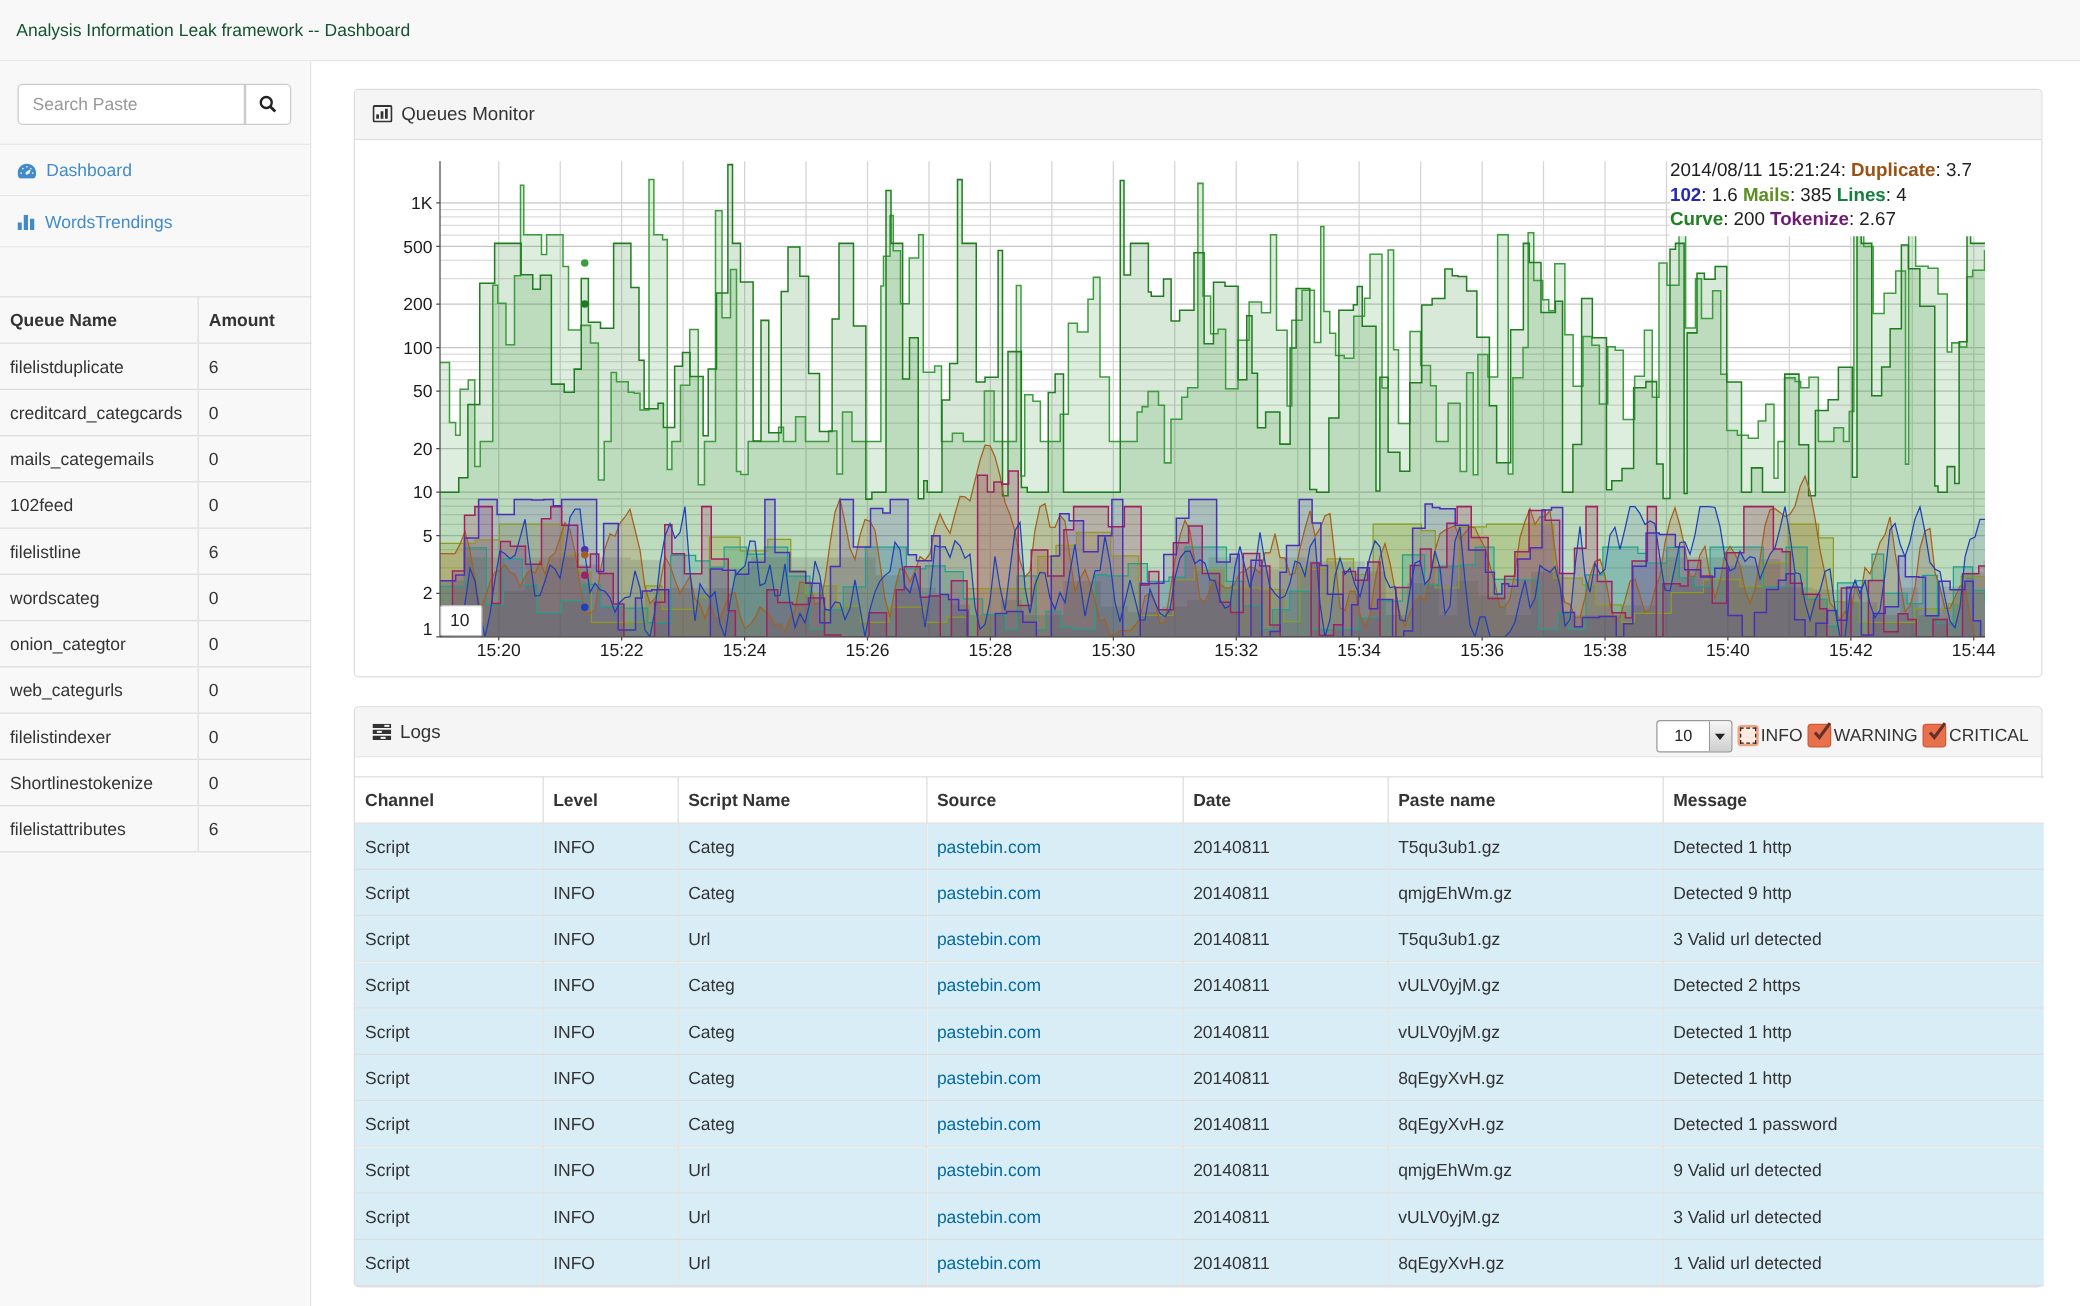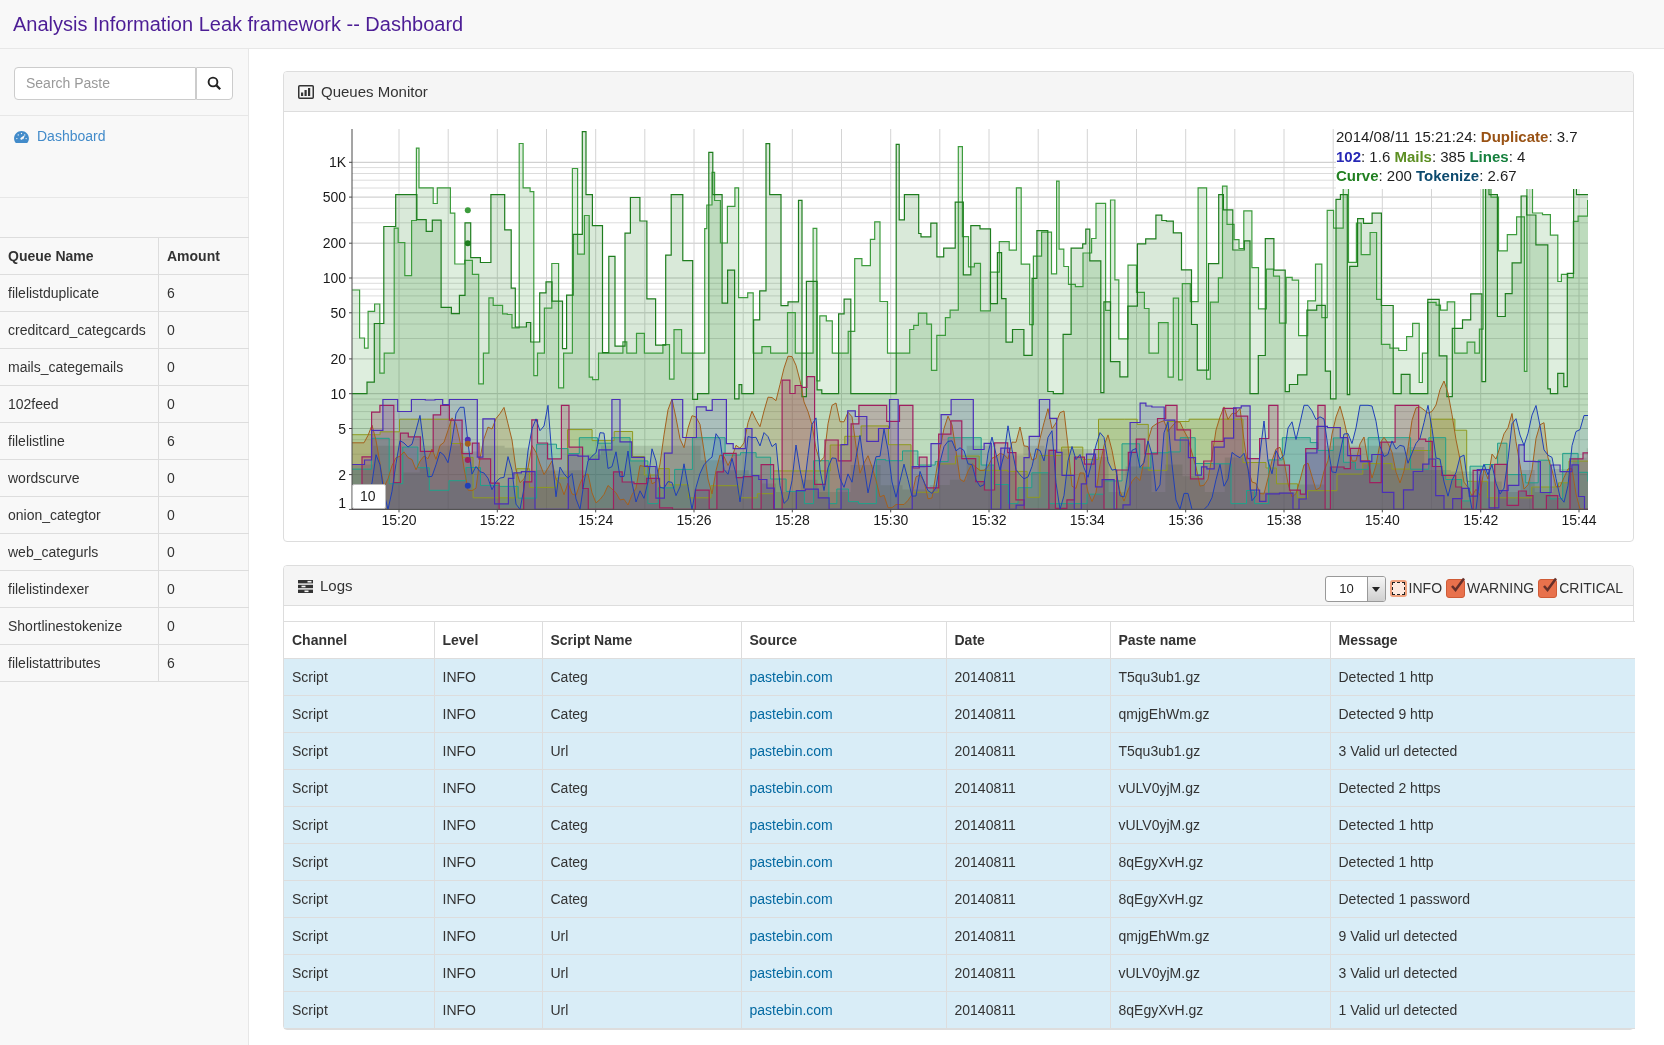--- a/index.html
+++ b/index.html
@@ -5,7 +5,7 @@
 * { margin:0; padding:0; box-sizing:content-box; }
 html,body { width:1664px; height:1045px; background:#fff; font-family:"Liberation Sans", sans-serif; overflow:hidden; }
 .navbar { position:absolute; left:0; top:0; width:1664px; height:48px; background:#f8f8f8; border-bottom:1px solid #e7e7e7; }
-.brand { position:absolute; left:13px; top:0; line-height:49px; font-size:20px; color:#4c1d95; }
+.brand { position:absolute; left:13px; top:0; line-height:49px; font-size:14px; color:#14532d; }
 .sidebar { position:absolute; left:0; top:49px; width:248px; height:996px; background:#f8f8f8; border-right:1px solid #e7e7e7; }
 .sgroup { position:absolute; left:14px; top:18px; height:33px; }
 .sinput { position:absolute; left:0; top:0; width:158px; height:21px; background:#fff; border:1px solid #ccc; border-radius:4px 0 0 4px; padding:5px 11px; font-size:14px; color:#999; line-height:21px; }

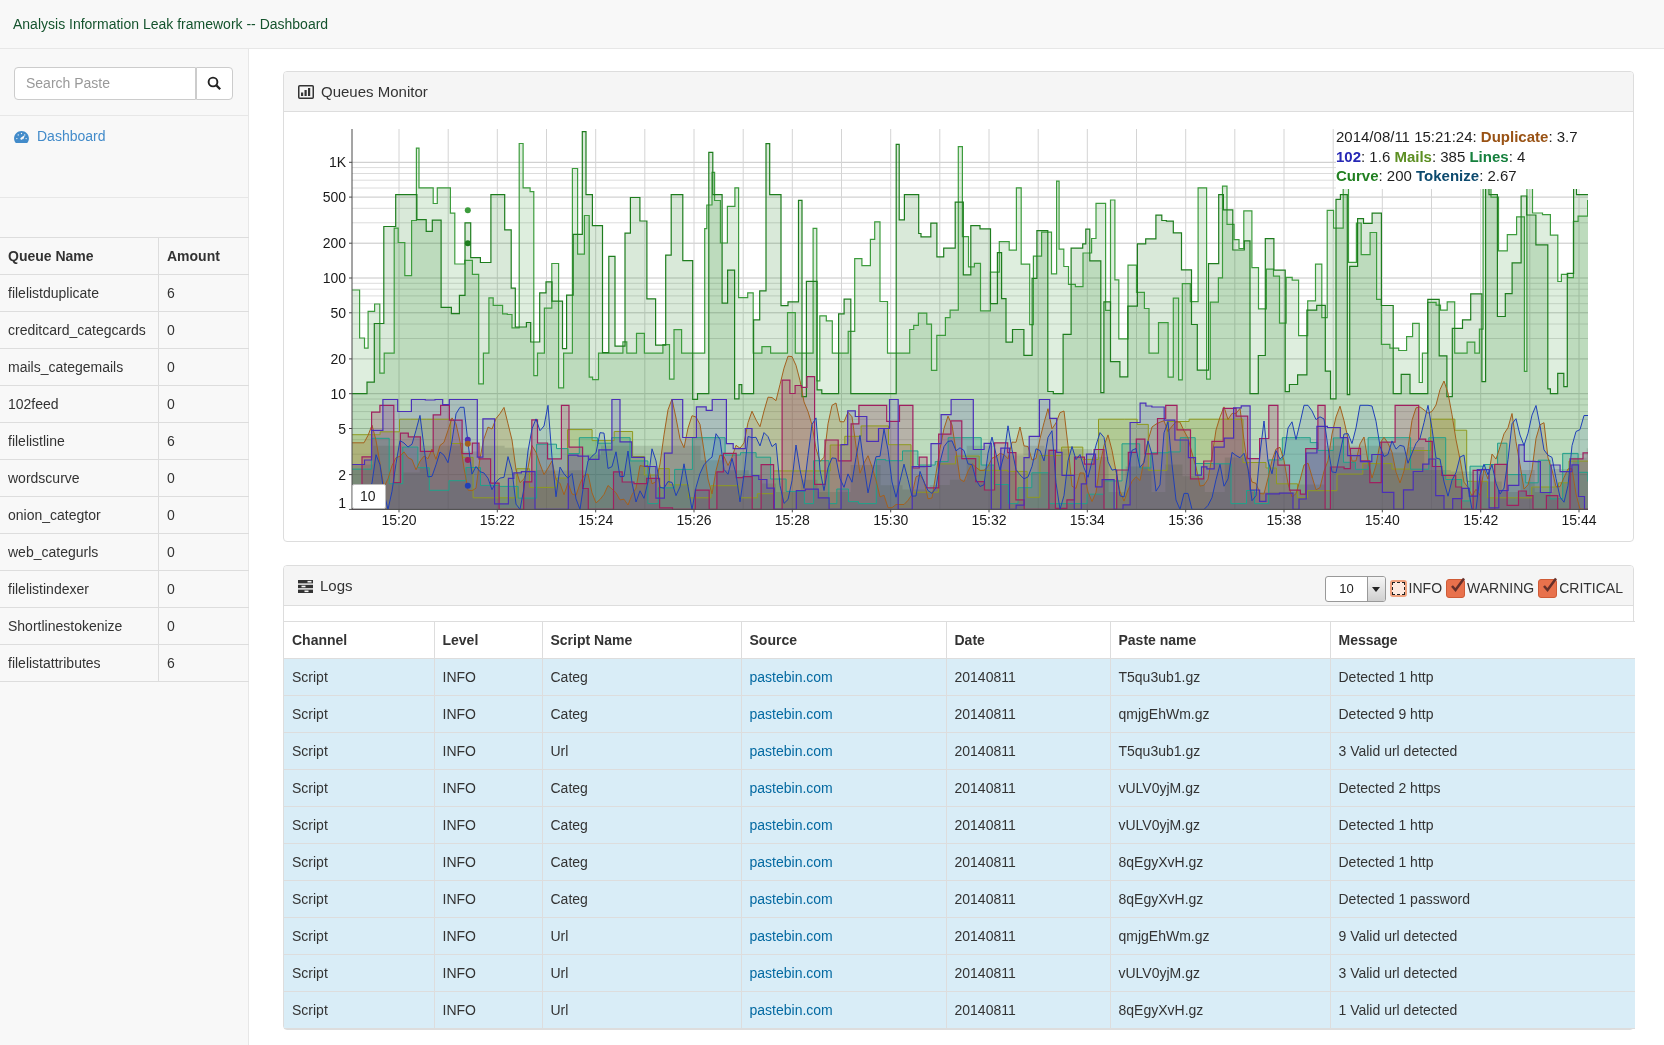--- a/index.html
+++ b/index.html
@@ -69,6 +69,11 @@
   <div class="navrow" style="top:66px;"><a href="#"><span style="margin-left:14px" class="ic"><svg width="15" height="13" viewBox="0 0 512 448">
             <path fill="#428bca" d="M256 32C114.6 32 0 146.6 0 288c0 52.8 16 101.8 43.4 142.5 5.9 8.8 15.9 14 26.5 13.5h372.2c10.6.5 20.6-4.7 26.5-13.5C496 389.8 512 340.8 512 288 512 146.6 397.4 32 256 32zm0 64c13.3 0 24 10.7 24 24s-10.7 24-24 24-24-10.7-24-24 10.7-24 24-24zM96 320c-13.3 0-24-10.7-24-24s10.7-24 24-24 24 10.7 24 24-10.7 24-24 24zm48-128c-13.3 0-24-10.7-24-24s10.7-24 24-24 24 10.7 24 24-10.7 24-24 24zm153 113.3c-4.8 19.8-23 33.1-42.8 31.4-22.6-1.9-39.4-21.9-37.5-44.5 1.4-16.4 12.4-29.9 27.3-35l126-88.2c4.1-2.9 9.6 1.2 7.9 5.9L327 292.4c3.5 7.4 5 15.9 2.9 24.9zM368 192c-13.3 0-24-10.7-24-24s10.7-24 24-24 24 10.7 24 24-10.7 24-24 24zm48 128c-13.3 0-24-10.7-24-24s10.7-24 24-24 24 10.7 24 24-10.7 24-24 24z"></path>
           </svg></span></a><a href="#">Dashboard</a></div>
+  <div class="navrow" style="top:107px;"><span style="margin-left:14px" class="ic"><svg width="14" height="14" viewBox="0 0 14 14">
+          <rect x="0" y="8" width="3.4" height="6" fill="#428bca"></rect>
+          <rect x="5" y="2" width="3.4" height="12" fill="#428bca"></rect>
+          <rect x="10" y="5" width="3.4" height="9" fill="#428bca"></rect>
+        </svg></span><a href="#">WordsTrendings</a></div>
   <div class="navrow" style="top:148px;"></div>
   <table class="qtable">
     <tbody>

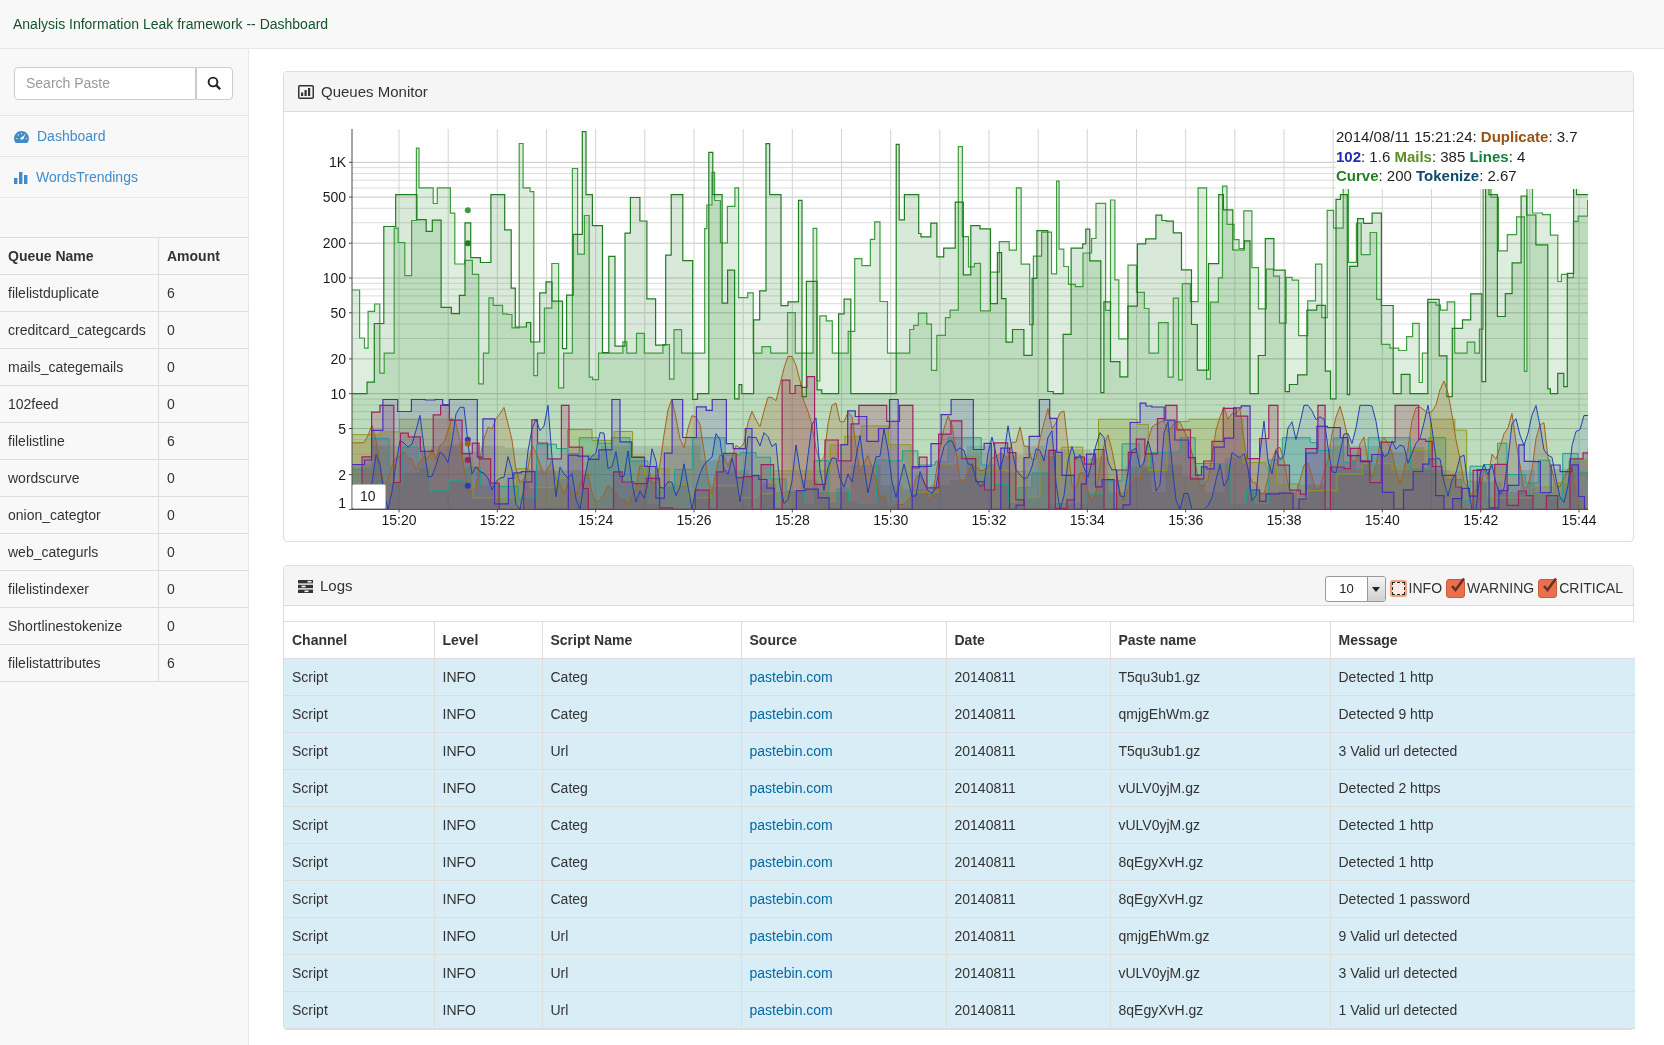--- a/index.html
+++ b/index.html
@@ -28,7 +28,7 @@
 #logspanel .phead { height:39px; line-height:39px; }
 .legend { position:absolute; left:1336px; top:127px; width:252px; height:62px; background:#fff; font-size:15px; line-height:19.5px; color:#1f1f1f; }
 .legend b.du { color:#995214; } .legend b.s102 { color:#2728b5; } .legend b.ma { color:#5c8f22;margin-top:20px; }
-.legend b.li { color:#15803d; } .legend b.cu { color:#218021; } .legend b.to { color:#0c4a6e;margin-top:20px; }
+.legend b.li { color:#15803d; } .legend b.cu { color:#218021; } .legend b.to { color:#701a75;margin-top:20px; }
 .rollbox { position:absolute; left:352px; top:484px; width:25px; height:17px; background:#fff; border:1px solid #bbb; border-radius:2px; padding:3px 0 3px 7px; font-size:14px; color:#222; line-height:17px; }
 .ctrls { position:absolute; right:10px; top:3px; height:39px; line-height:39px; font-size:14px; color:#333; white-space:nowrap; }
 .sel { display:inline-block; position:relative; width:59px; height:24px; border:1px solid #999; border-radius:3px; background:#fff; vertical-align:middle; }

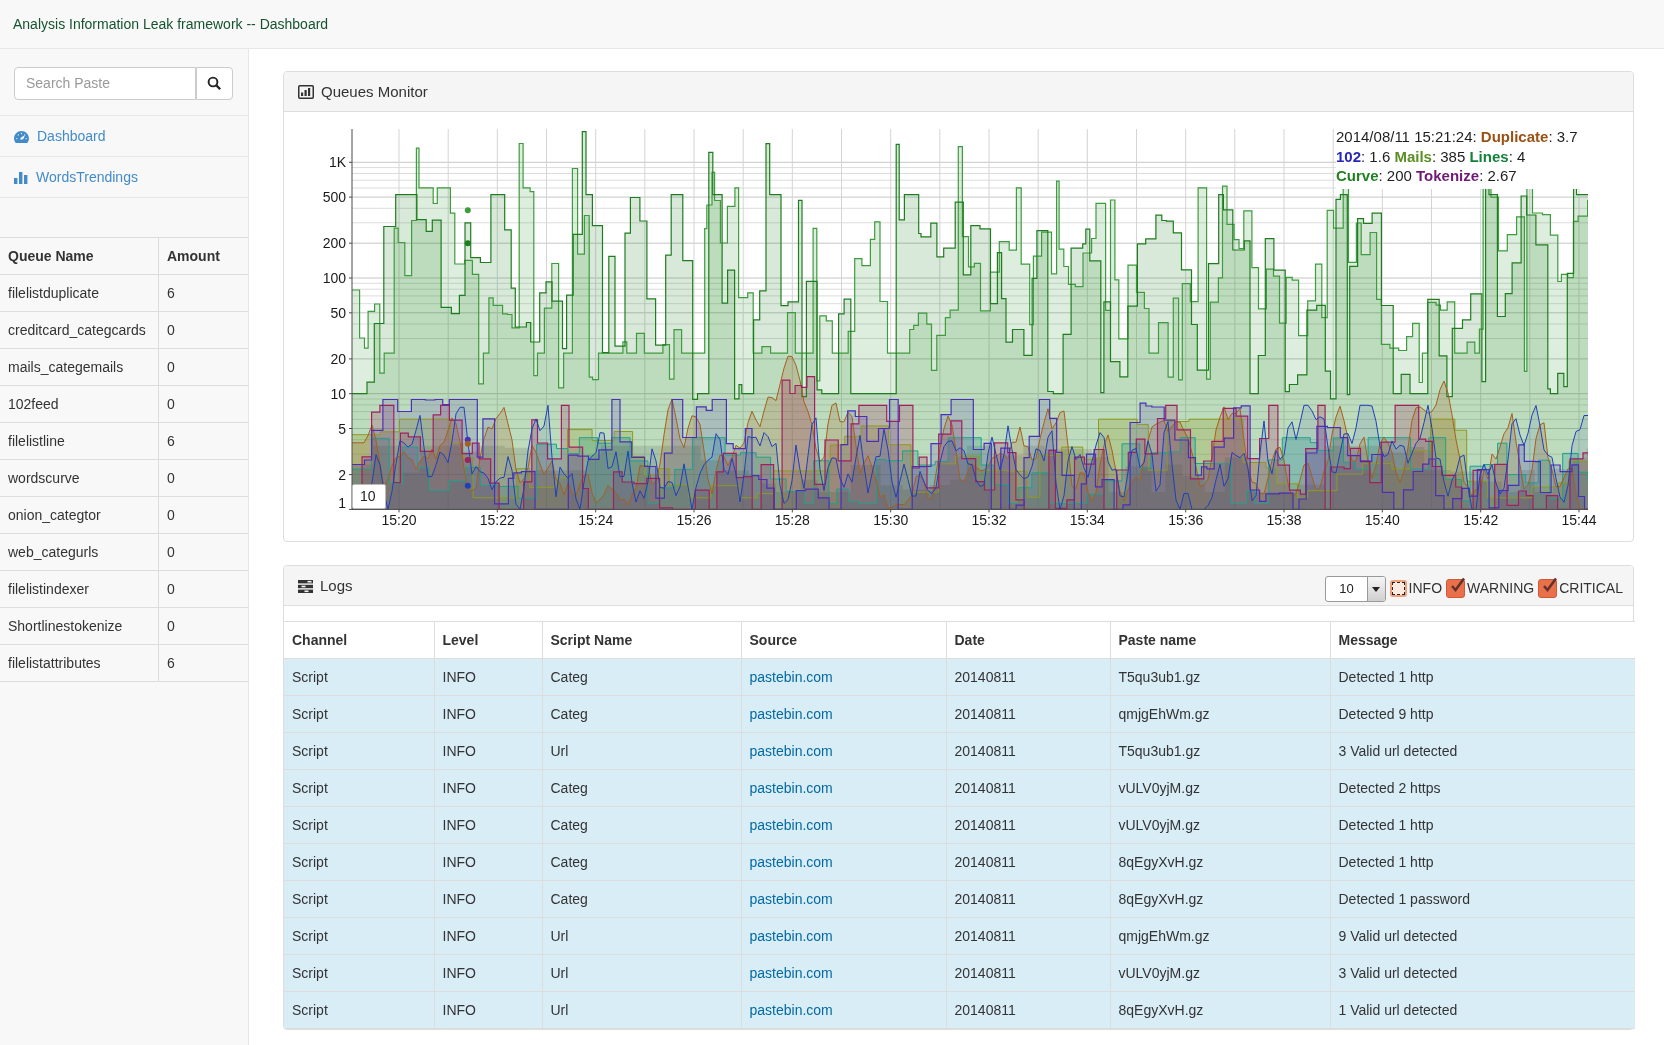--- a/index.html
+++ b/index.html
@@ -102,7 +102,7 @@
           <td>6</td>
         </tr>
     <tr>
-          <td>wordscurve</td>
+          <td>wordscateg</td>
           <td>0</td>
         </tr>
     <tr>

